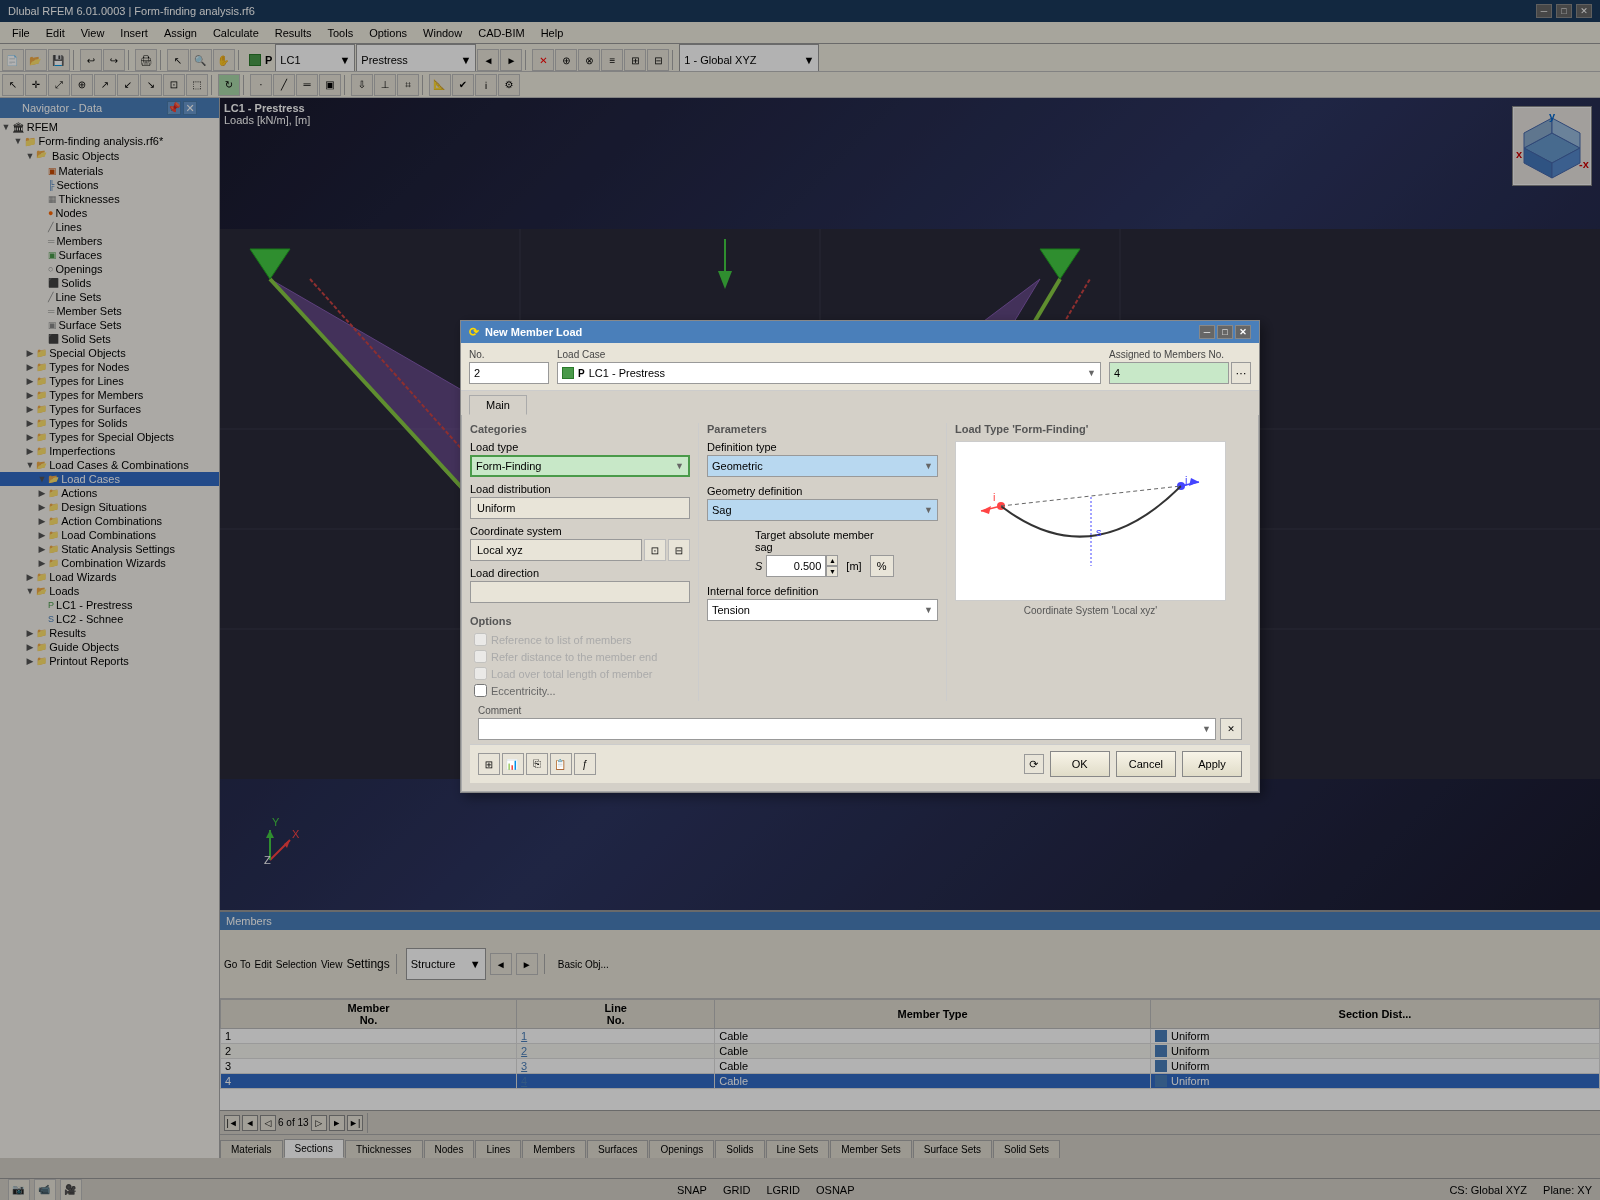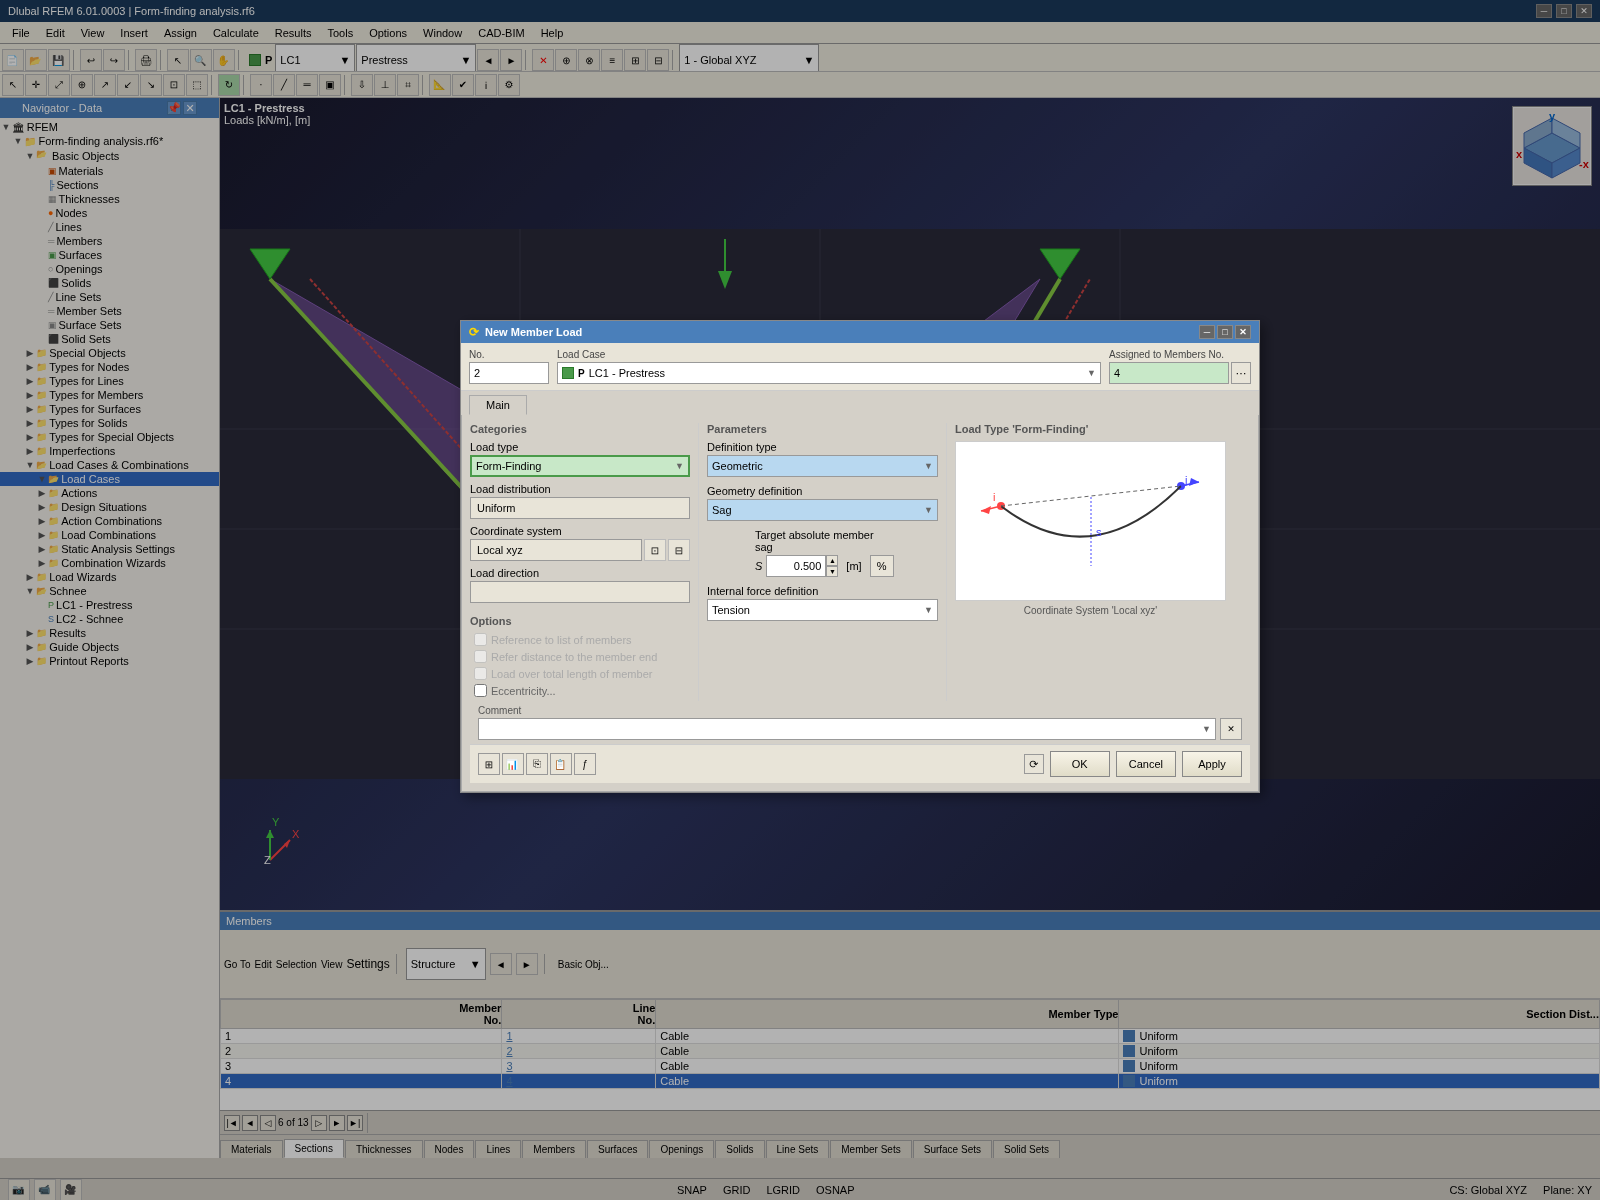--- a/index.html
+++ b/index.html
@@ -413,7 +413,7 @@
         <div class="nav-item indent2">
           <span class="nav-toggle">▼</span>
           <span style="font-size:9px;margin-right:2px;">📂</span>
-          <span class="nav-label">Schnee</span>
+          <span class="nav-label">Loads</span>
         </div>
         <div class="nav-item indent3">
           <span class="nav-toggle"> </span>

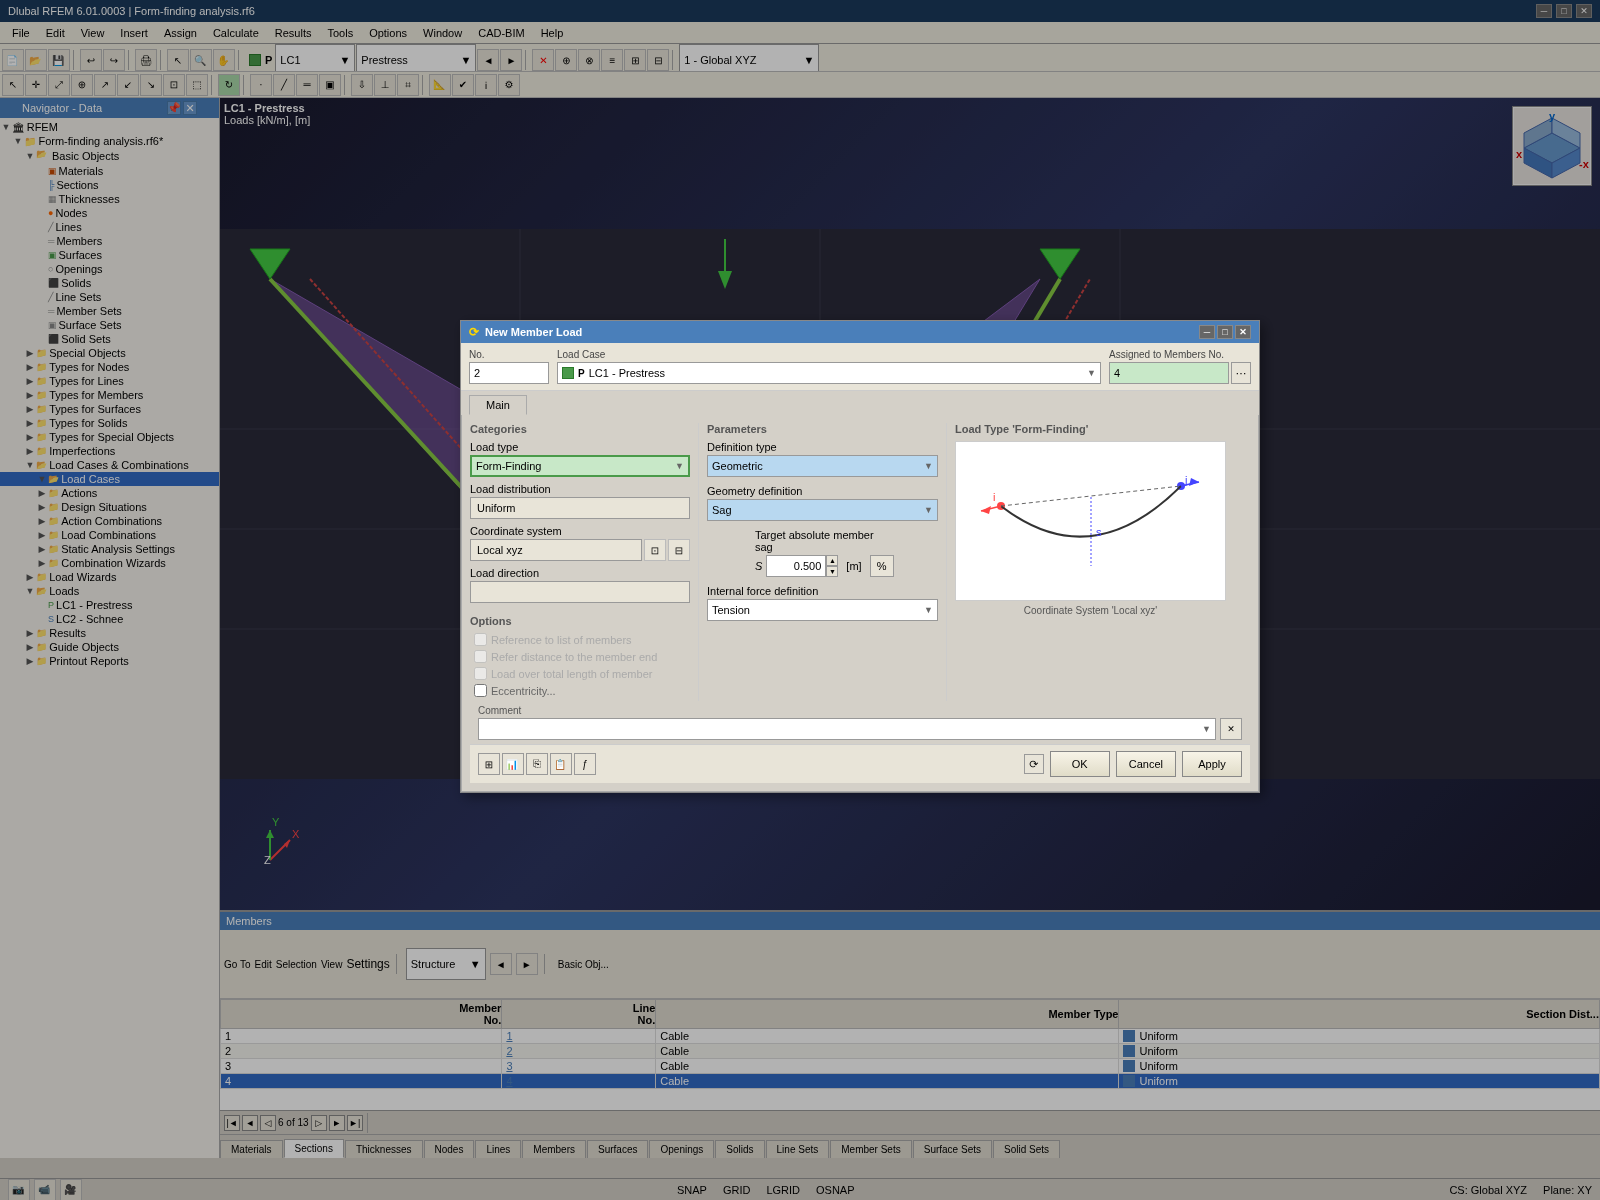--- a/index.html
+++ b/index.html
@@ -53,7 +53,7 @@
     #members-toolbar { display: flex; align-items: center; padding: 18px 4px; gap: 4px; background: #e8e4d8; border-bottom: 1px solid #bbb; }
     #members-table { flex: 1; overflow: auto; background: white; }
     table { width: 100%; border-collapse: collapse; font-size: 10px; }
-    th { background: #e0dcd0; border: 1px solid #bbb; padding: 2px 0; text-align: right; white-space: nowrap; }
+    th { background: #e0dcd0; border: 1px solid #bbb; padding: 2px 8px; text-align: center; white-space: nowrap; }
     td { border: 1px solid #ddd; padding: 1px 4px; white-space: nowrap; }
     tr:nth-child(even) { background: #f5f5f0; }
     tr.selected-row { background: #316ac5; color: white; }

